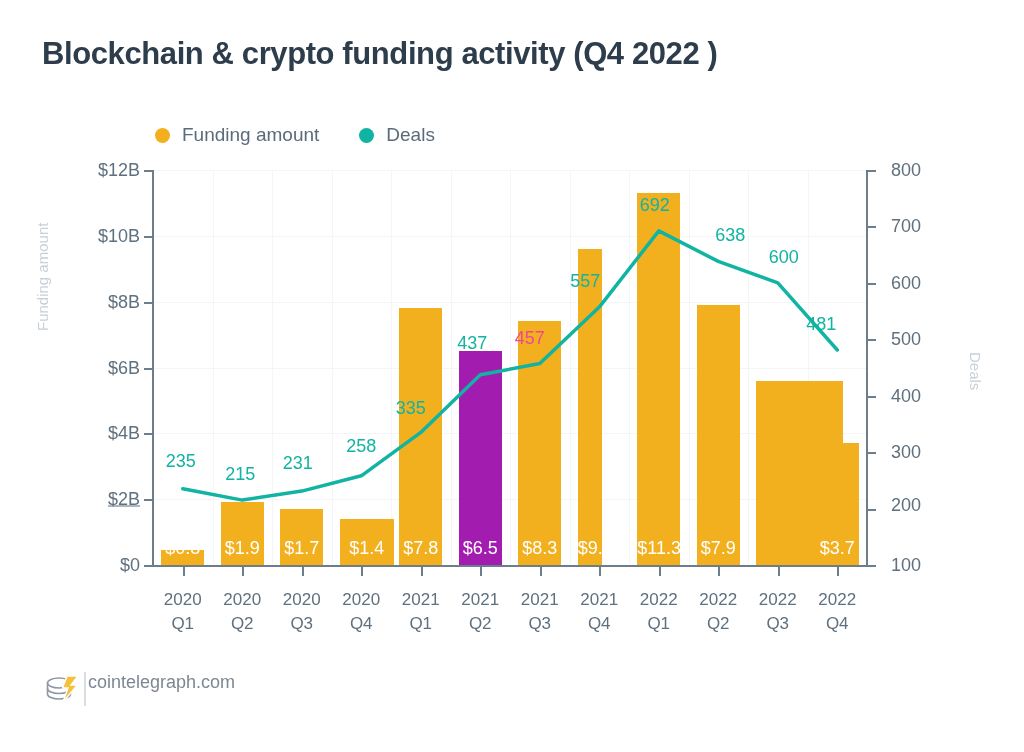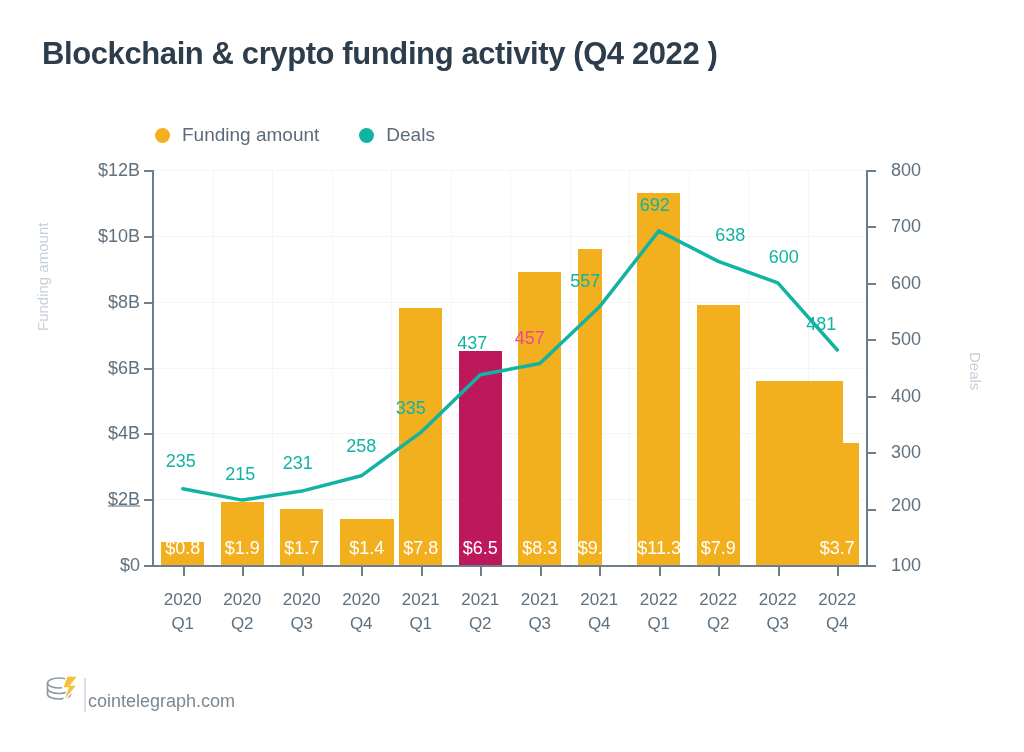--- a/index.html
+++ b/index.html
@@ -346,7 +346,7 @@
         <div class="gridline-v" style="left: 654.5px;"></div>
       </div>
     <div id="bars">
-        <div class="bar" style="left: 8.33px; width: 42.84px; height: 23px; background: rgb(242, 176, 30);">
+        <div class="bar" style="left: 8.33px; width: 42.84px; height: 15px; background: rgb(242, 176, 30);">
           <div class="bar-label">$0.8</div>
         </div>
         <div class="bar" style="left: 67.83px; width: 42.84px; height: 62.5417px; background: rgb(242, 176, 30);">

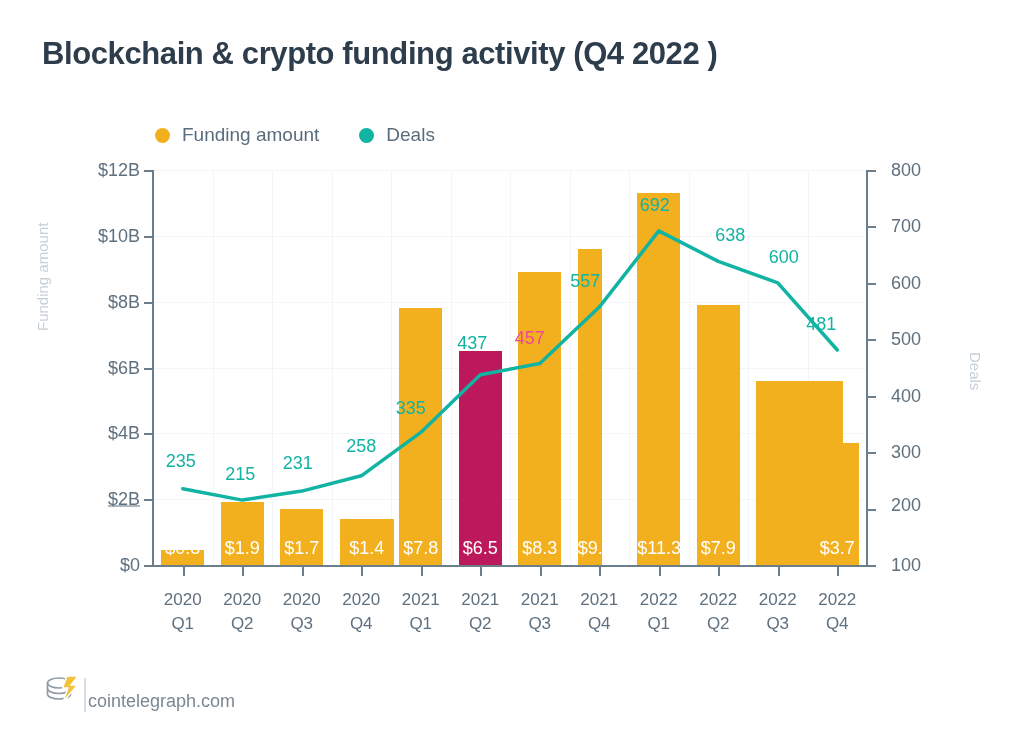--- a/index.html
+++ b/index.html
@@ -361,7 +361,7 @@
         <div class="bar" style="left: 246.33px; width: 42.84px; height: 256.75px; background: rgb(242, 176, 30);">
           <div class="bar-label">$7.8</div>
         </div>
-        <div class="bar" style="left: 305.83px; width: 42.84px; height: 213.958px; background: #be185d;">
+        <div class="bar" style="left: 305.83px; width: 42.84px; height: 213.958px; background: #a21caf;">
           <div class="bar-label">$6.5</div>
         </div>
         <div class="bar" style="left: 365.33px; width: 42.84px; height: 293px; background: rgb(242, 176, 30);">

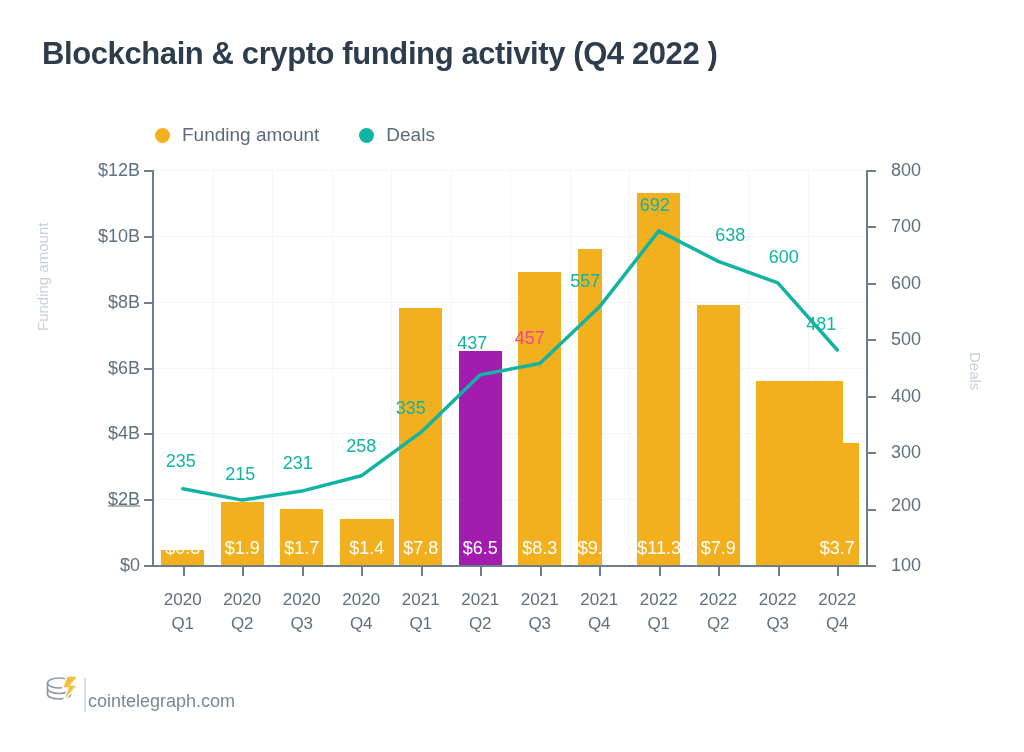--- a/index.html
+++ b/index.html
@@ -364,7 +364,7 @@
         <div class="bar" style="left: 305.83px; width: 42.84px; height: 213.958px; background: #a21caf;">
           <div class="bar-label">$6.5</div>
         </div>
-        <div class="bar" style="left: 365.33px; width: 42.84px; height: 293px; background: rgb(242, 176, 30);">
+        <div class="bar" style="left: 365.33px; width: 42.84px; height: 244px; background: rgb(242, 176, 30);">
           <div class="bar-label">$8.3</div>
         </div>
         <div class="bar" style="left: 424.83px; width: 24px; height: 316px; background: rgb(242, 176, 30);">

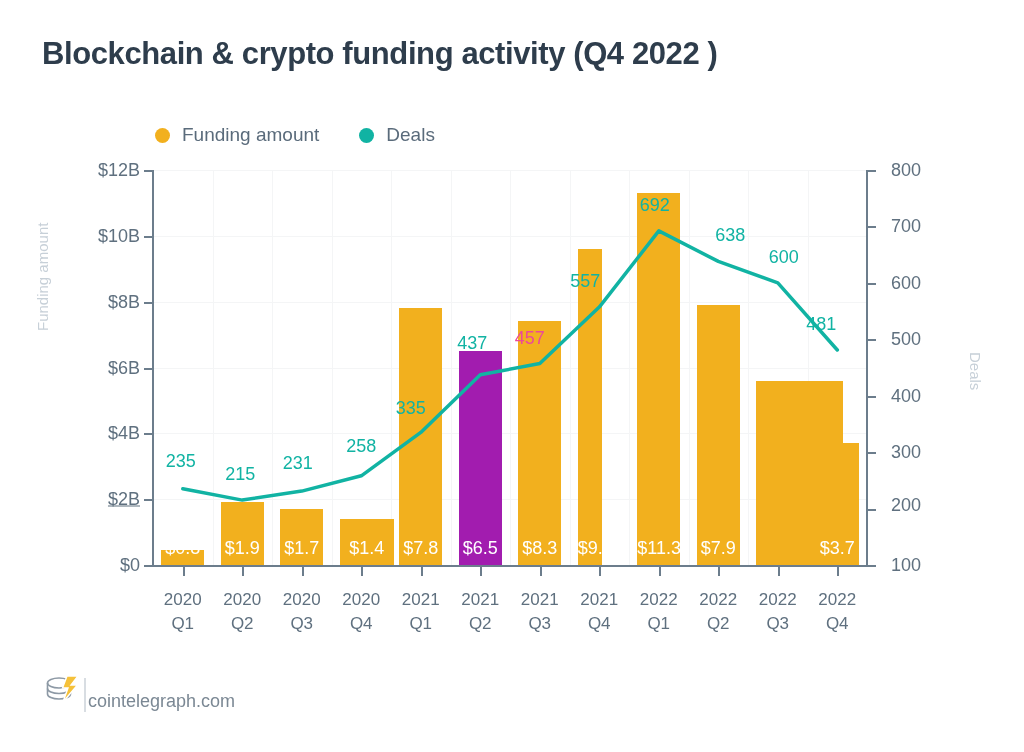--- a/index.html
+++ b/index.html
@@ -230,7 +230,7 @@
     left: 42px;
     top: 672px;
     display: flex;
-    align-items: flex-end;
+    align-items: flex-start;
     gap: 2px;
   }
   #footer-divider {

